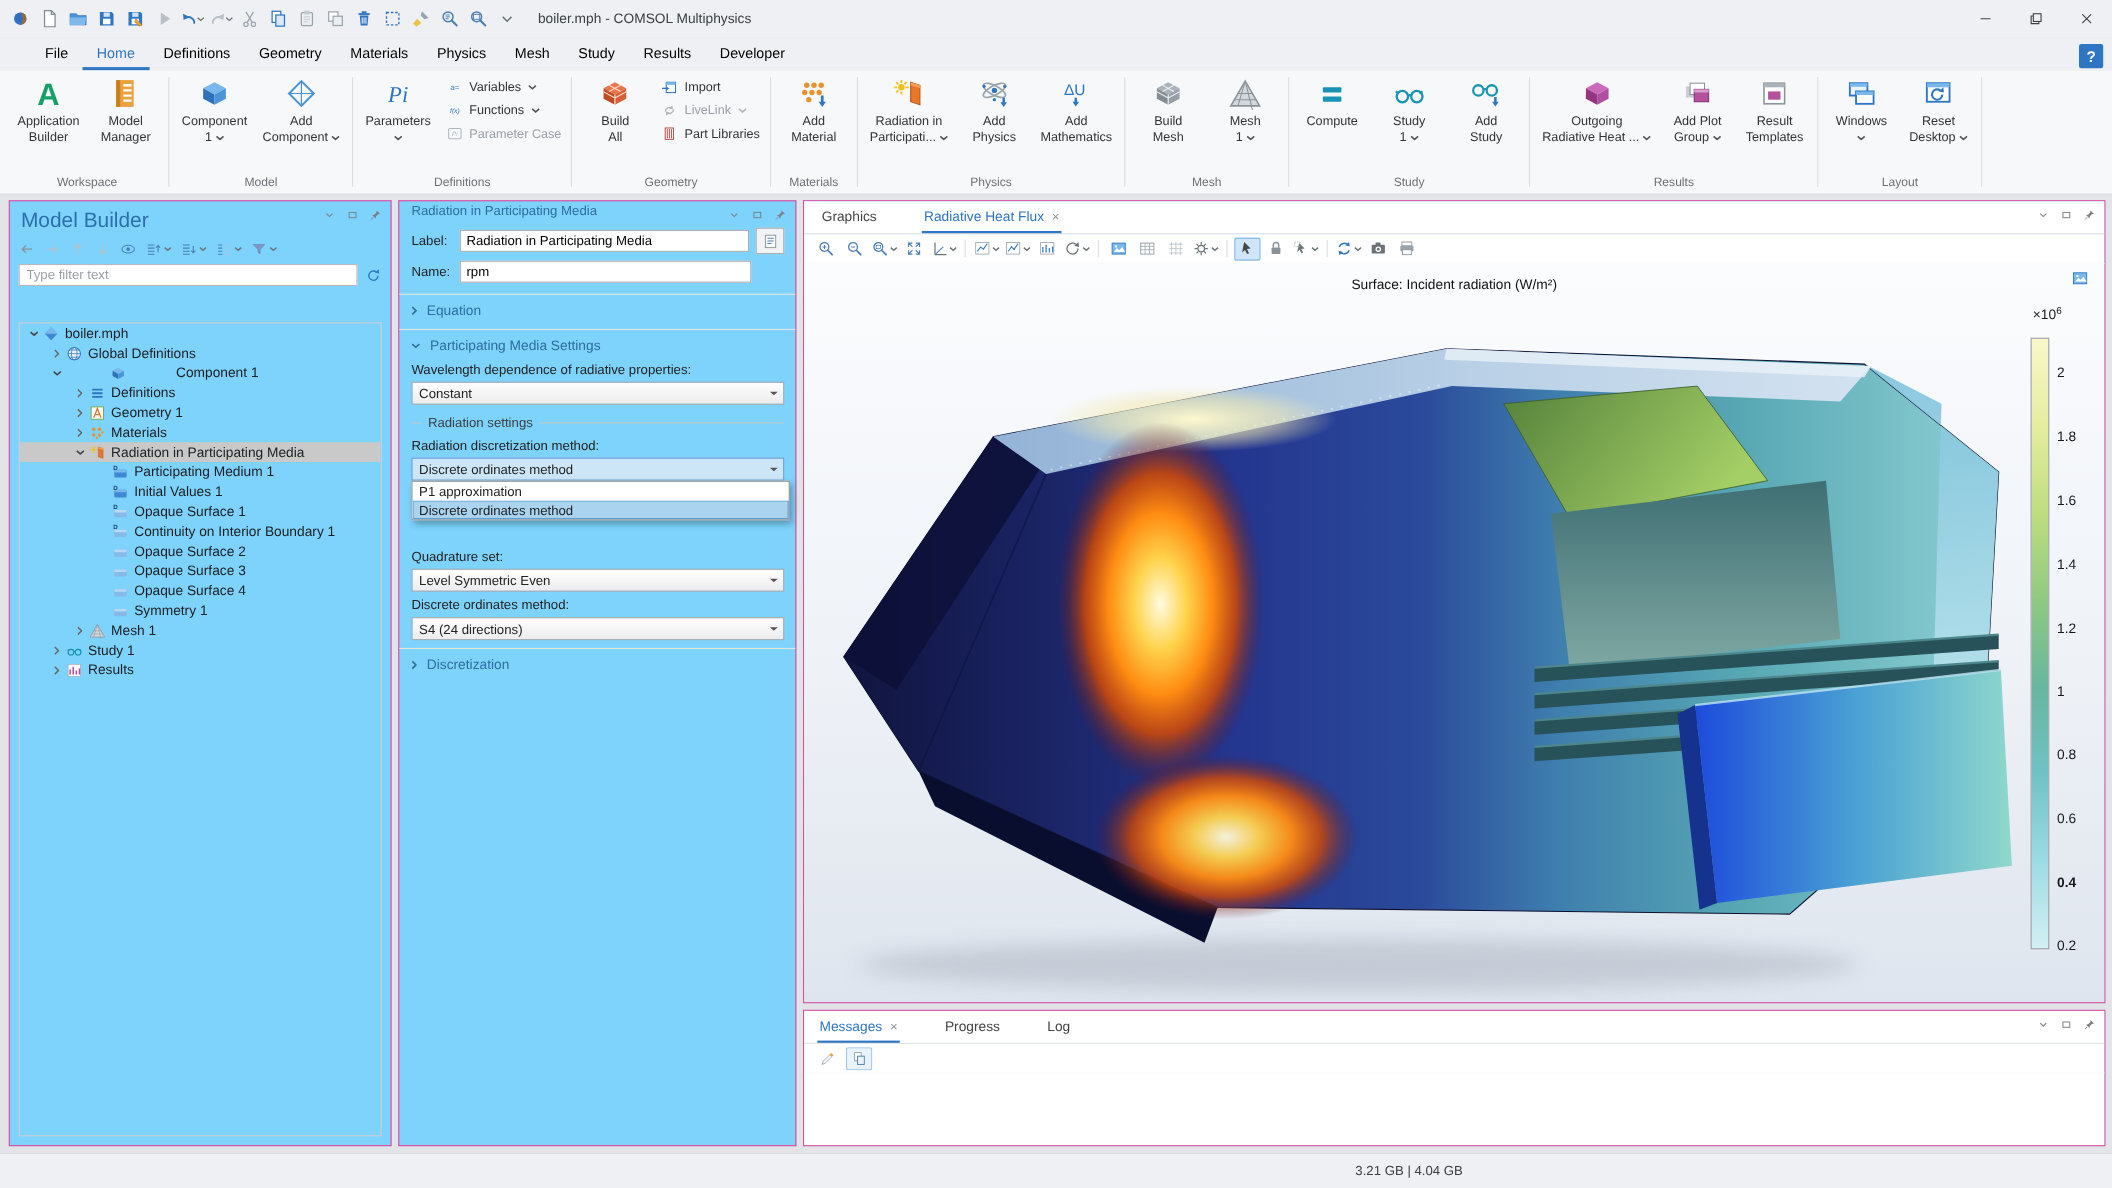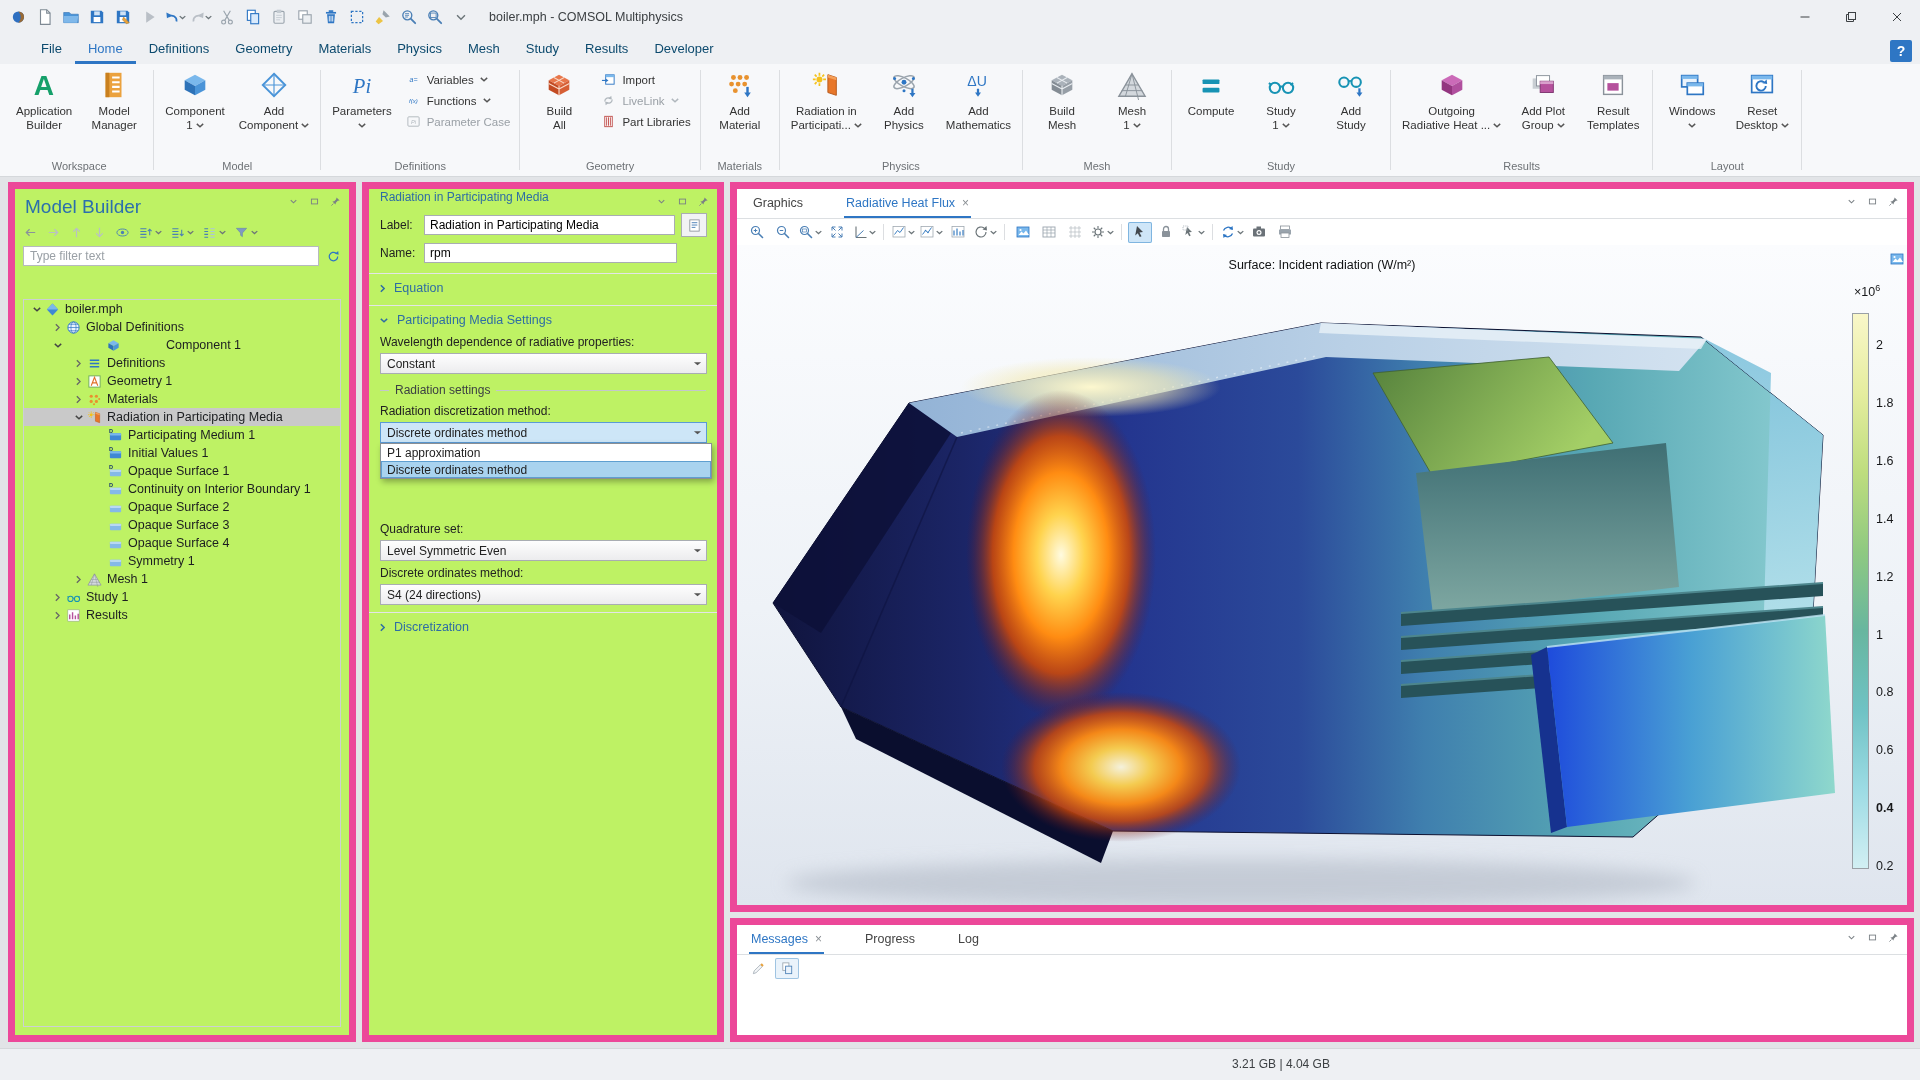--- a/index.html
+++ b/index.html
@@ -18,7 +18,7 @@
             display:flex;align-items:center;justify-content:center;border-radius:2px;font-weight:bold;font-size:14px;z-index:5}
   
   .menubar{position:absolute;top:34px;left:0;right:0;height:30px;background:#eef0f3;display:flex;align-items:stretch;padding-left:28px}
-  .mtab{padding:6px 13px 4px;font-size:13px;color:#0c4a6e;display:flex;align-items:center;border-bottom:3px solid transparent}
+  .mtab{padding:6px 13px 4px;font-size:13px;color:#000000;display:flex;align-items:center;border-bottom:3px solid transparent}
   .mtab.active{color:#2e76c4;border-bottom-color:#2e76c4}
   
   .ribbon{position:absolute;top:64px;left:0;right:0;height:112px;background:#f7f8fa;border-bottom:1px solid #d5d8db;

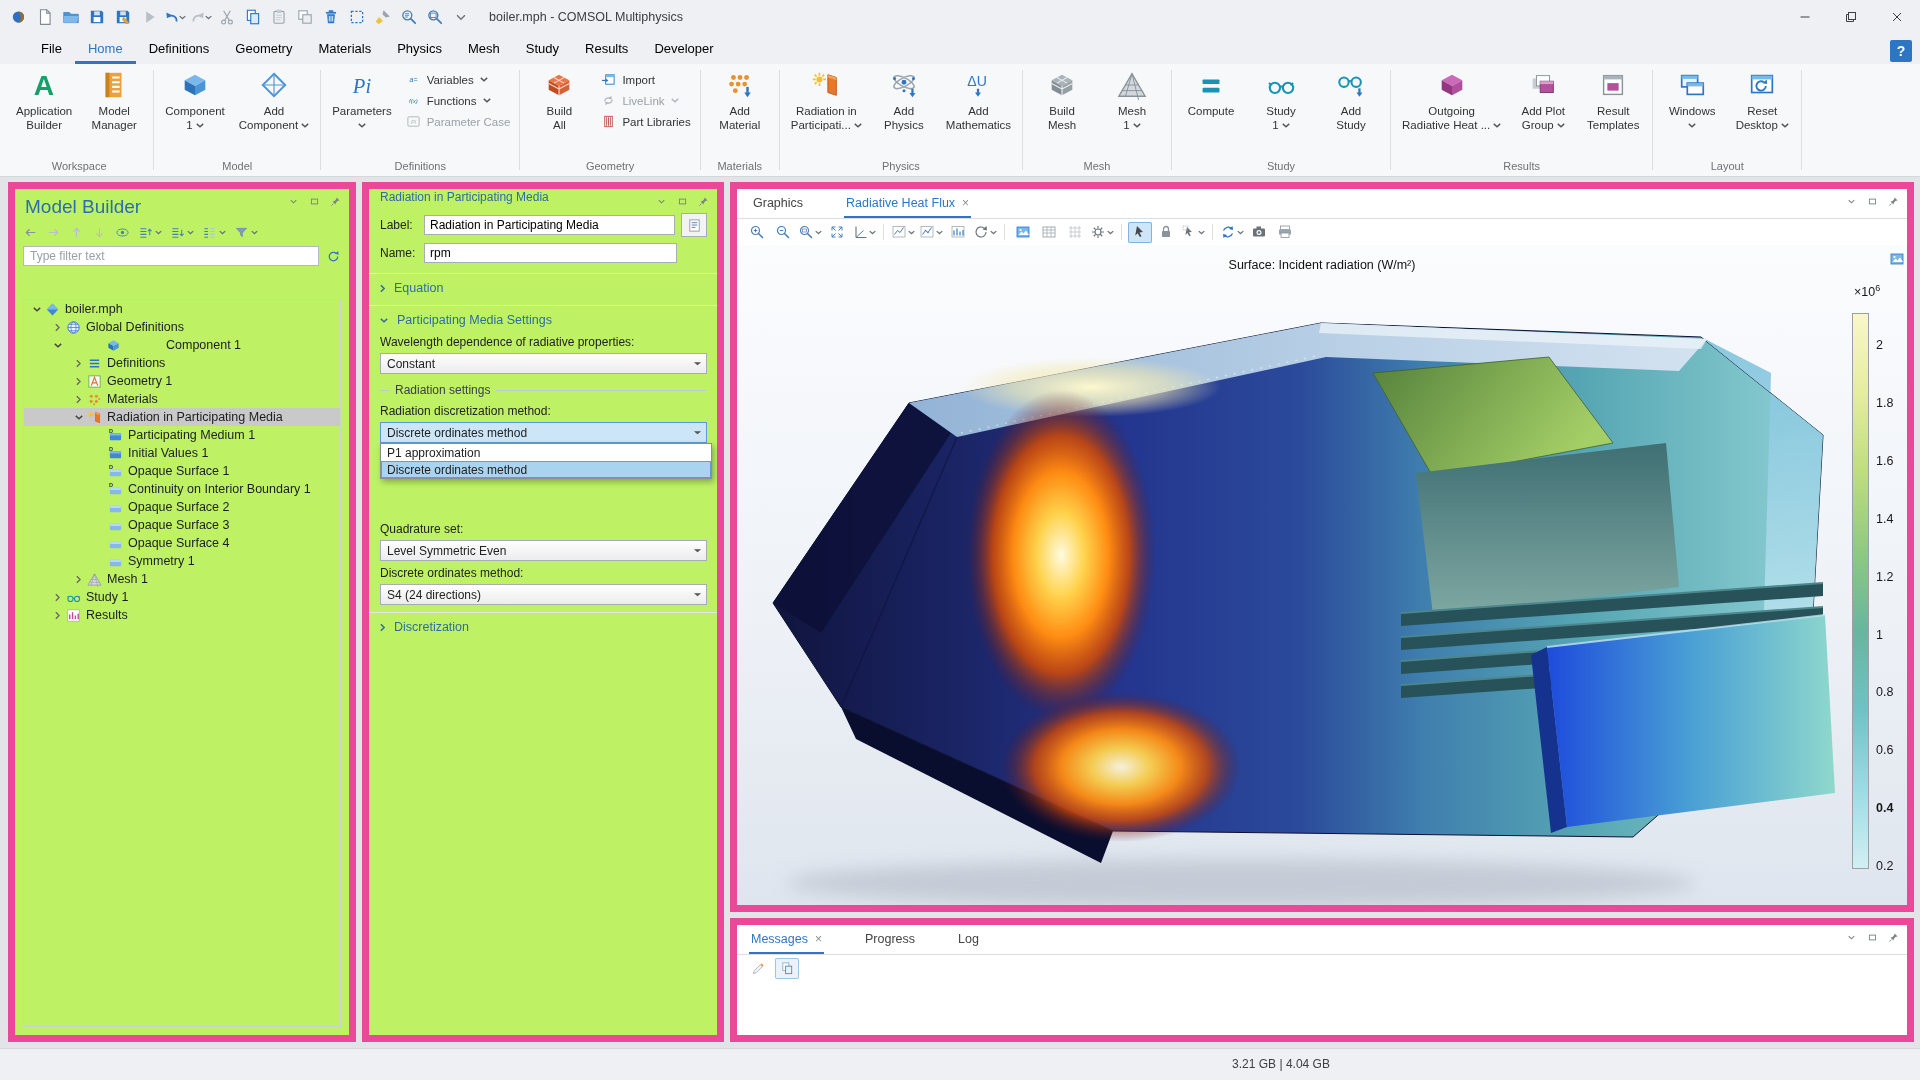--- a/index.html
+++ b/index.html
@@ -35,7 +35,7 @@
   .rsitem{display:flex;align-items:center;gap:6px;font-size:11.5px;color:#333;white-space:nowrap}
   .rsitem.disabled,.rbtn.disabled{color:#9aa0a6}
   
-  .panel{position:absolute;background:#bef264;border:7px solid #ec4899;box-sizing:border-box}
+  .panel{position:absolute;background:#7dd3fc;border:1px solid #ec4899;box-sizing:border-box}
   #mb{left:8px;top:182px;width:348px;height:860px}
   #settings{left:362px;top:182px;width:362px;height:860px}
   #graphics{left:730px;top:182px;width:1184px;height:730px}

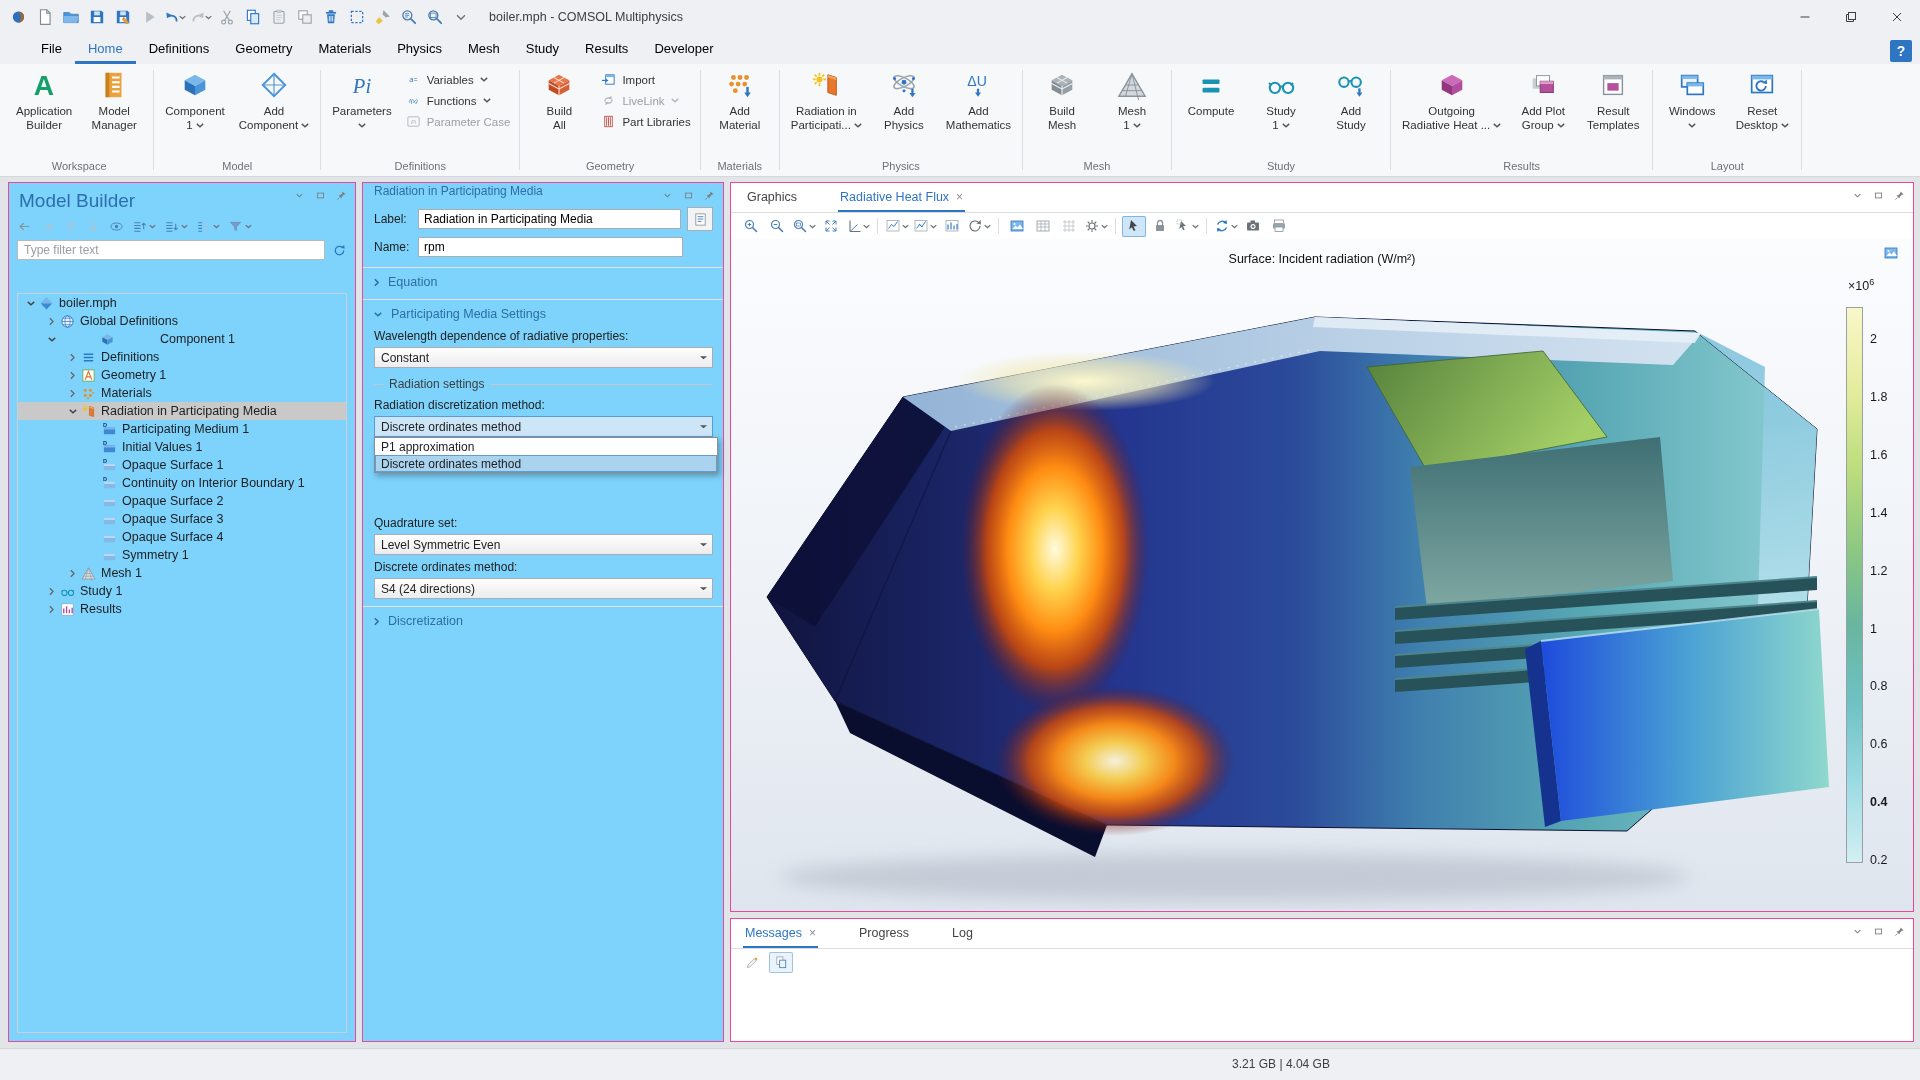--- a/index.html
+++ b/index.html
@@ -73,7 +73,7 @@
          box-shadow:2px 3px 6px rgba(0,0,0,.3);z-index:40}
   .pitem{height:17px;display:flex;align-items:center;padding:0 6px;font-size:12px}
   .pitem.hl{background:#a9d3ef;box-shadow:inset 0 0 0 1px #5f9fd0}
-  .after-popup{margin-top:74px}
+  .after-popup{margin-top:57px}
   
   .gtabs{height:29px;display:flex;align-items:stretch;padding-left:14px;gap:39px;background:#fff;border-bottom:1px solid #dcdfe2}
   .gtab{padding:0 2px;font-size:12.5px;color:#444;display:flex;gap:7px;align-items:center;border-bottom:2px solid transparent}

